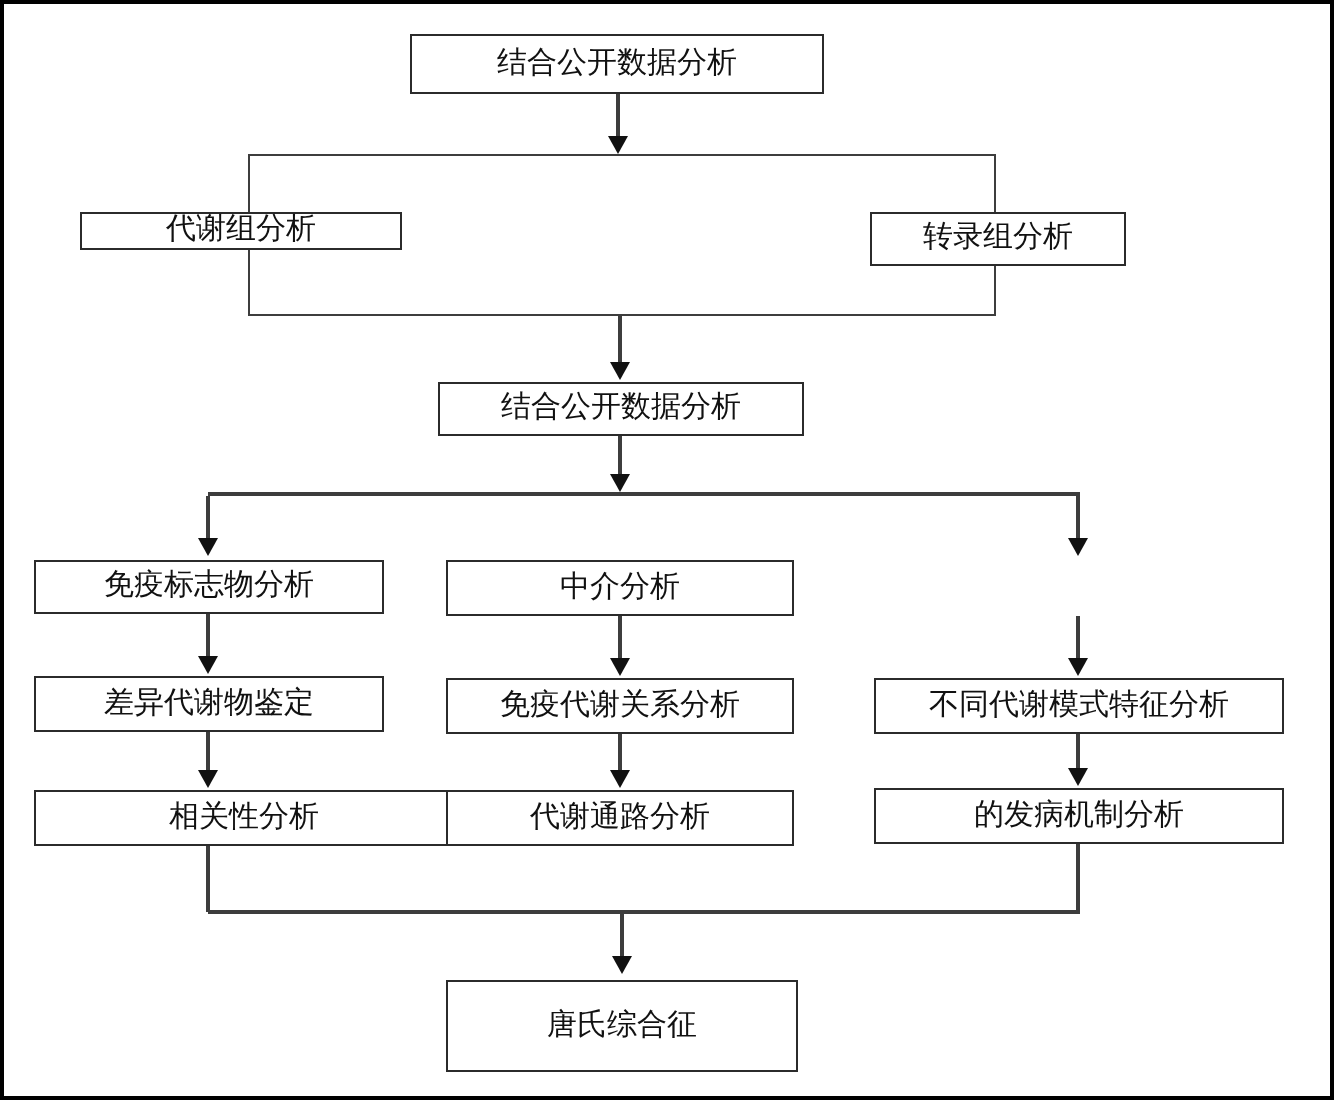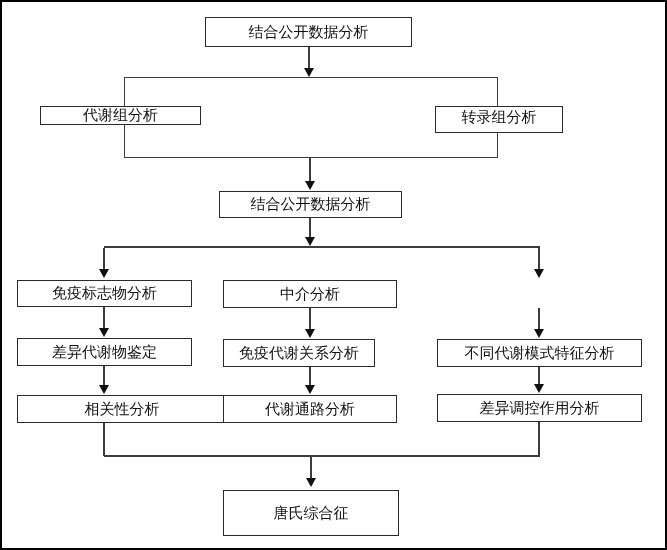--- a/index.html
+++ b/index.html
@@ -61,7 +61,7 @@
   <div class="rect-conn" style="left:122px; top:75px; width:374px; height:81px;"></div>
 
   <div class="node" style="left:38px; top:104px; width:161px; height:19px;">代谢组分析</div>
-  <div class="node" style="left:433px; top:104px; width:128px; height:27px;font-family:Liberation Mono, monospace;">转录组分析</div>
+  <div class="node" style="left:433px; top:104px; width:128px; height:27px;">转录组分析</div>
 
   <div class="line" style="left:307px; top:156px; width:2px; height:23px;"></div>
   <div class="head" style="left:303px; top:179px;"></div>

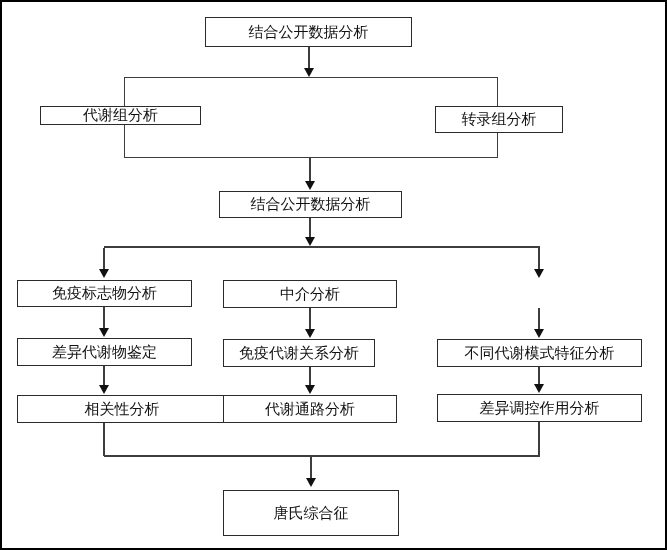--- a/index.html
+++ b/index.html
@@ -88,7 +88,7 @@
   <div class="node" style="left:221px; top:278px; width:174px; height:28px;">中介分析</div>
   <div class="line" style="left:307px; top:306px; width:2px; height:21px;"></div>
   <div class="head" style="left:303px; top:327px;"></div>
-  <div class="node" style="left:221px; top:337px; width:152px; height:28px;">免疫代谢关系分析</div>
+  <div class="node" style="left:221px; top:337px; width:174px; height:28px;">免疫代谢关系分析</div>
   <div class="line" style="left:307px; top:365px; width:2px; height:18px;"></div>
   <div class="head" style="left:303px; top:383px;"></div>
   <div class="node" style="left:221px; top:393px; width:174px; height:28px;">代谢通路分析</div>

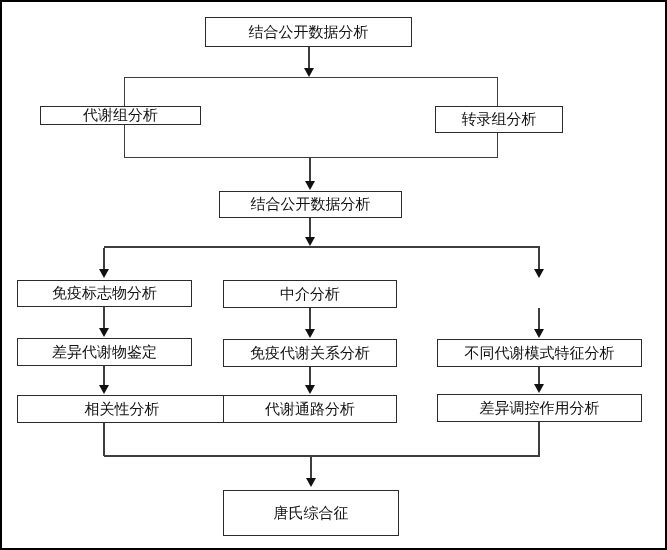--- a/index.html
+++ b/index.html
@@ -98,7 +98,7 @@
   <div class="node" style="left:435px; top:337px; width:205px; height:28px;">不同代谢模式特征分析</div>
   <div class="line" style="left:536px; top:365px; width:2px; height:17px;"></div>
   <div class="head" style="left:532px; top:382px;"></div>
-  <div class="node" style="left:435px; top:392px; width:205px; height:28px;">差异调控作用分析</div>
+  <div class="node" style="left:435px; top:392px; width:205px; height:28px;">的发病机制分析</div>
 
   <div class="line" style="left:101px; top:421px; width:2px; height:33px;"></div>
   <div class="line" style="left:536px; top:420px; width:2px; height:34px;"></div>

